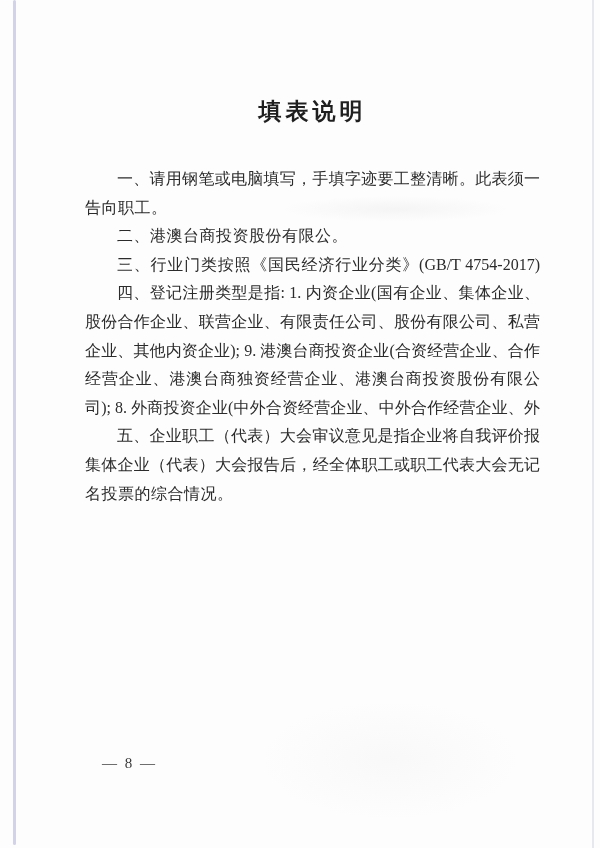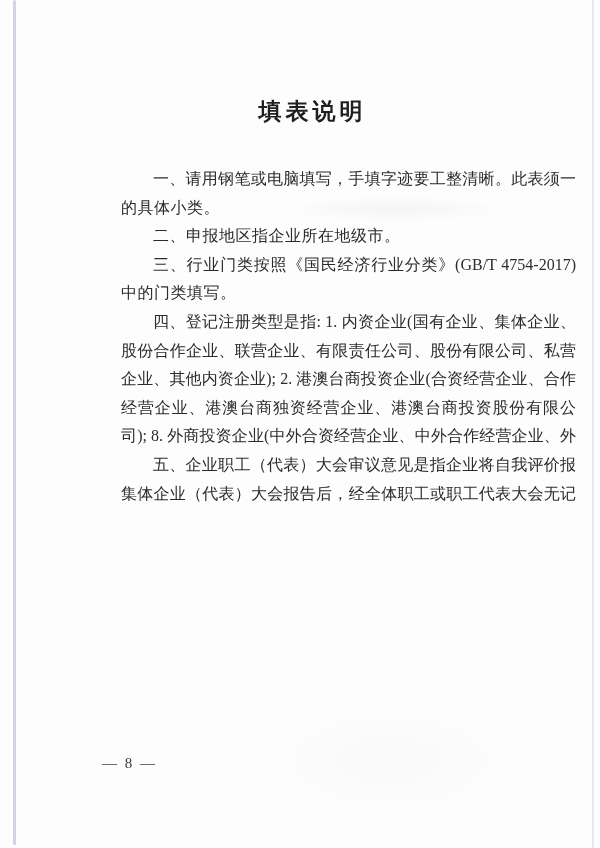--- a/index.html
+++ b/index.html
@@ -68,7 +68,6 @@
     left: 85px;
     width: 455px;
     font-size: 16px;
-    margin-left: 36px;
   }
   .line {
     height: 28.6px;

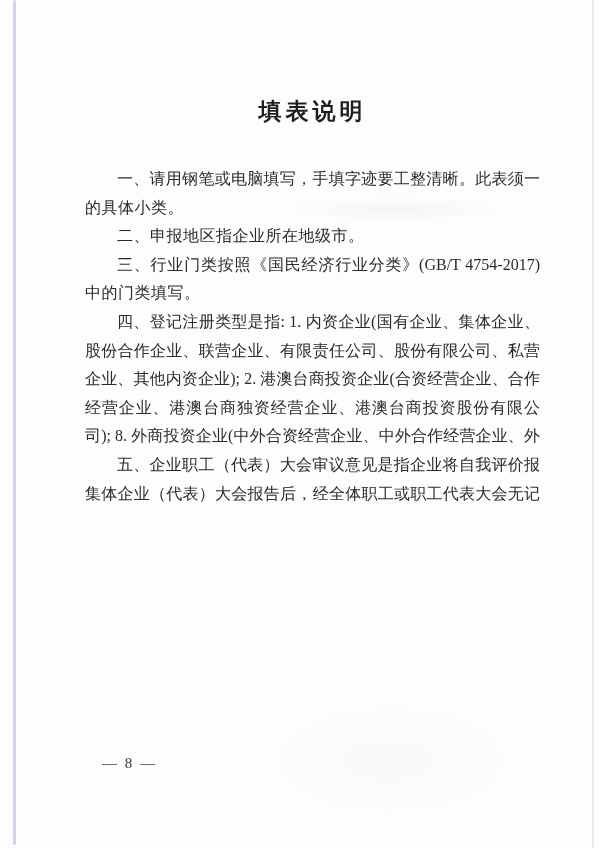--- a/index.html
+++ b/index.html
@@ -108,7 +108,7 @@
 
   <div class="body" id="body-lines">
       <div class="line indent justify">一、请用钢笔或电脑填写，手填字迹要工整清晰。此表须一</div>
-      <div class="line">的具体小类。</div>
+      <div class="line">告向职工。</div>
       <div class="line indent">二、申报地区指企业所在地级市。</div>
       <div class="line indent justify">三、行业门类按照《国民经济行业分类》(GB/T 4754-2017)</div>
       <div class="line">中的门类填写。</div>

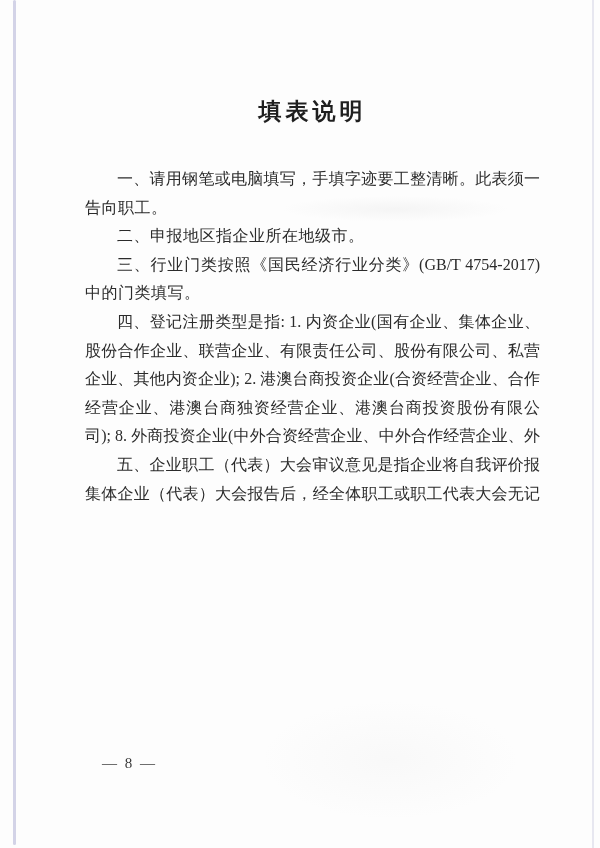--- a/index.html
+++ b/index.html
@@ -109,7 +109,7 @@
   <div class="body" id="body-lines">
       <div class="line indent justify">一、请用钢笔或电脑填写，手填字迹要工整清晰。此表须一</div>
       <div class="line">告向职工。</div>
-      <div class="line indent">二、申报地区指企业所在地级市。</div>
+      <div class="line indent">二、港澳台商投资股份有限公。</div>
       <div class="line indent justify">三、行业门类按照《国民经济行业分类》(GB/T 4754-2017)</div>
       <div class="line">中的门类填写。</div>
       <div class="line indent justify">四、登记注册类型是指: 1. 内资企业(国有企业、集体企业、</div>

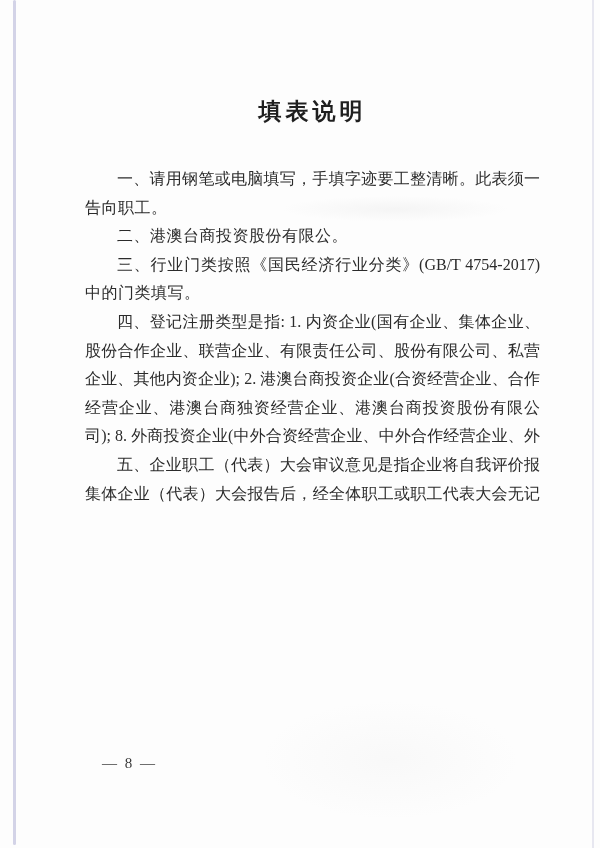--- a/index.html
+++ b/index.html
@@ -111,7 +111,6 @@
       <div class="line">告向职工。</div>
       <div class="line indent">二、港澳台商投资股份有限公。</div>
       <div class="line indent justify">三、行业门类按照《国民经济行业分类》(GB/T 4754-2017)</div>
-      <div class="line">中的门类填写。</div>
       <div class="line indent justify">四、登记注册类型是指: 1. 内资企业(国有企业、集体企业、</div>
       <div class="line justify">股份合作企业、联营企业、有限责任公司、股份有限公司、私营</div>
       <div class="line justify">企业、其他内资企业); 2. 港澳台商投资企业(合资经营企业、合作</div>

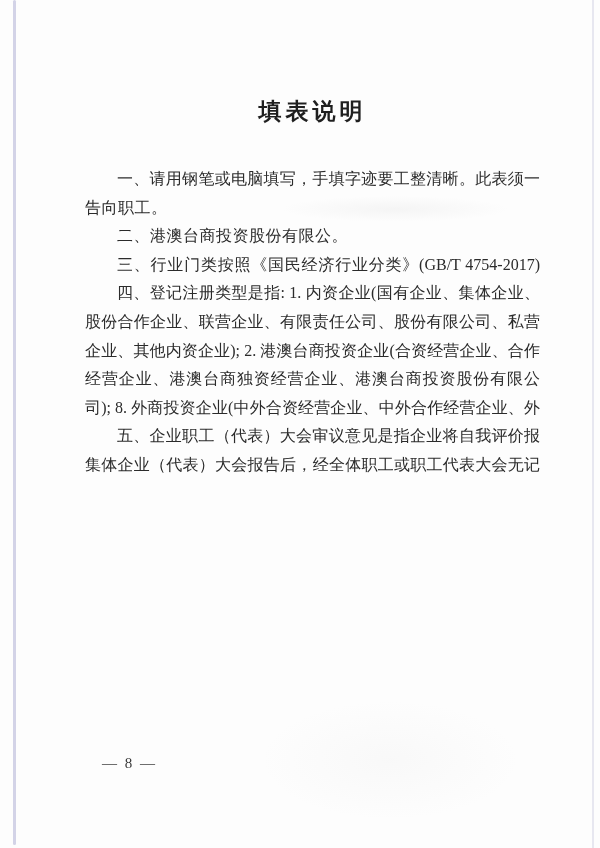--- a/index.html
+++ b/index.html
@@ -113,7 +113,7 @@
       <div class="line indent justify">三、行业门类按照《国民经济行业分类》(GB/T 4754-2017)</div>
       <div class="line indent justify">四、登记注册类型是指: 1. 内资企业(国有企业、集体企业、</div>
       <div class="line justify">股份合作企业、联营企业、有限责任公司、股份有限公司、私营</div>
-      <div class="line justify">企业、其他内资企业); 2. 港澳台商投资企业(合资经营企业、合作</div>
+      <div class="line justify">企业、其他内资企业); 9. 港澳台商投资企业(合资经营企业、合作</div>
       <div class="line justify">经营企业、港澳台商独资经营企业、港澳台商投资股份有限公</div>
       <div class="line justify">司); 8. 外商投资企业(中外合资经营企业、中外合作经营企业、外</div>
       <div class="line indent justify">五、企业职工（代表）大会审议意见是指企业将自我评价报</div>

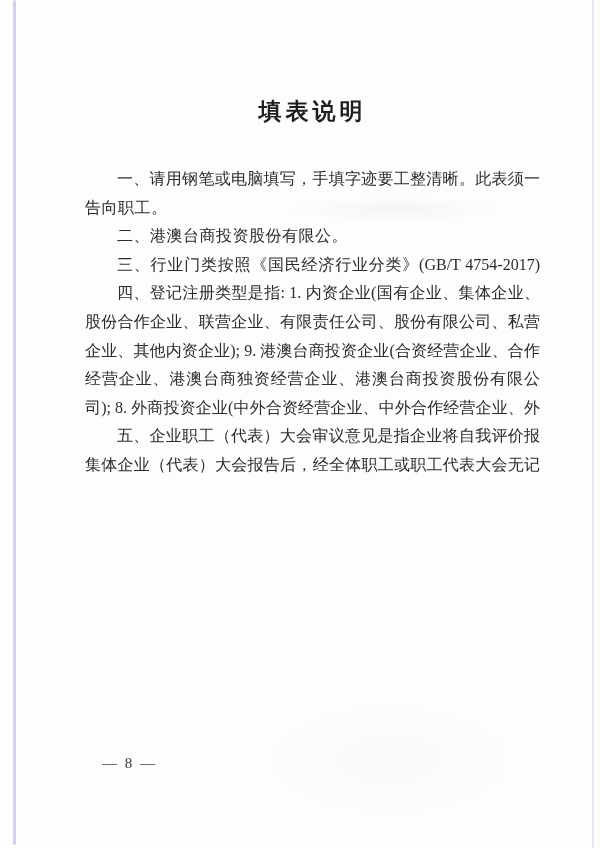--- a/index.html
+++ b/index.html
@@ -118,6 +118,7 @@
       <div class="line justify">司); 8. 外商投资企业(中外合资经营企业、中外合作经营企业、外</div>
       <div class="line indent justify">五、企业职工（代表）大会审议意见是指企业将自我评价报</div>
       <div class="line justify">集体企业（代表）大会报告后，经全体职工或职工代表大会无记</div>
+      <div class="line">名投票的综合情况。</div>
     </div>
 
   <div class="page-number">— 8 —</div>

